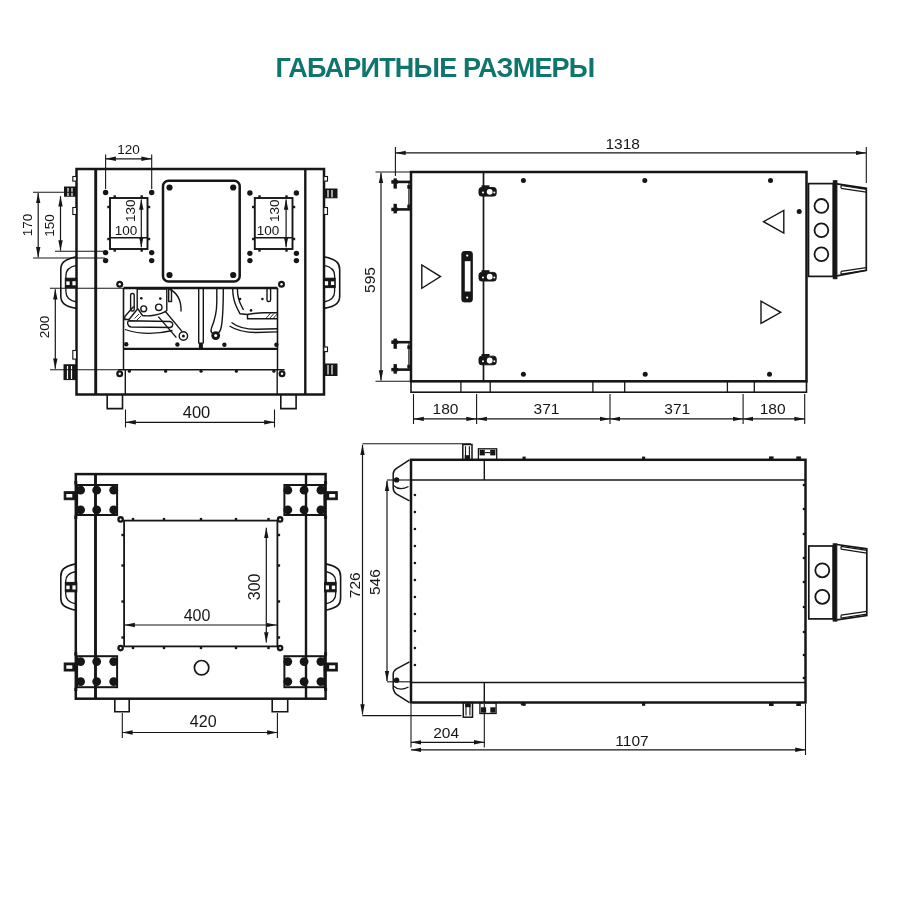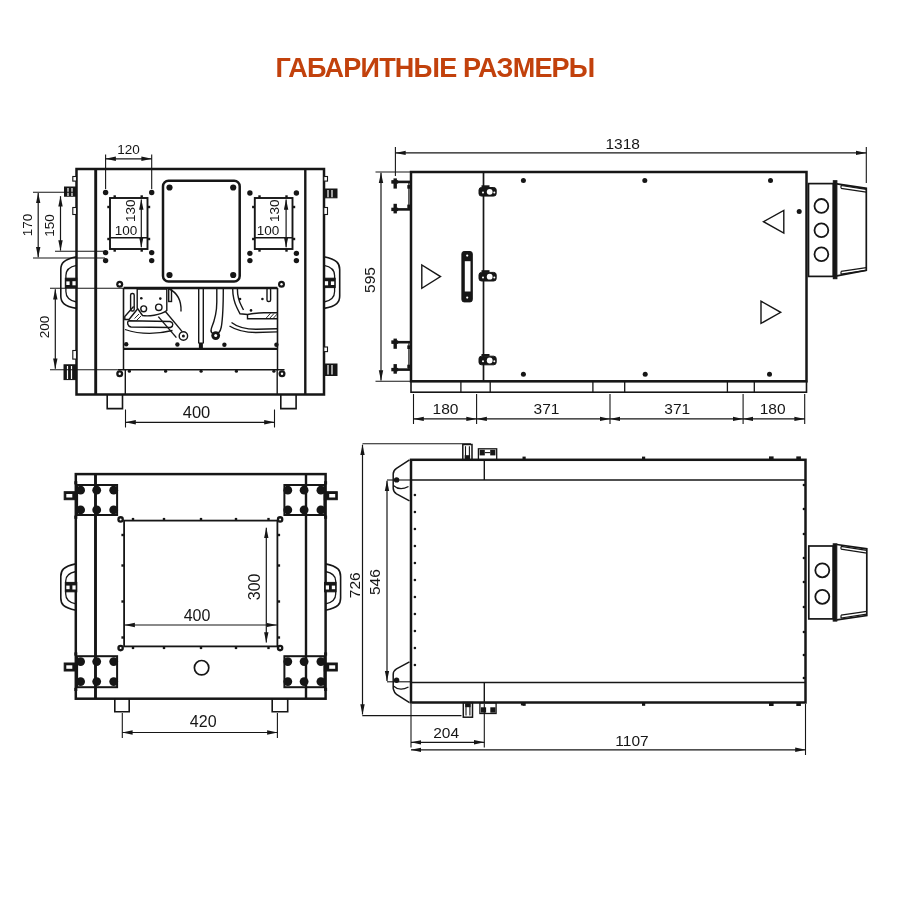--- a/index.html
+++ b/index.html
@@ -10,7 +10,7 @@
 <body>
 <div id="wrap">
 
-<div style="position:absolute;left:0;top:52.5px;width:870px;text-align:center;font-size:27px;font-weight:bold;color:#c2410c;letter-spacing:-0.8px;">ГАБАРИТНЫЕ РАЗМЕРЫ</div>
+<div style="position:absolute;left:0;top:52.5px;width:870px;text-align:center;font-size:27px;font-weight:bold;color:#0f766e;letter-spacing:-0.8px;">ГАБАРИТНЫЕ РАЗМЕРЫ</div>
 <svg width="900" height="900" viewBox="0 0 900 900" fill="none" stroke-linecap="butt">
 <defs>
 <marker id="ae" markerUnits="userSpaceOnUse" markerWidth="12" markerHeight="6" refX="10.3" refY="2.6" orient="auto">

